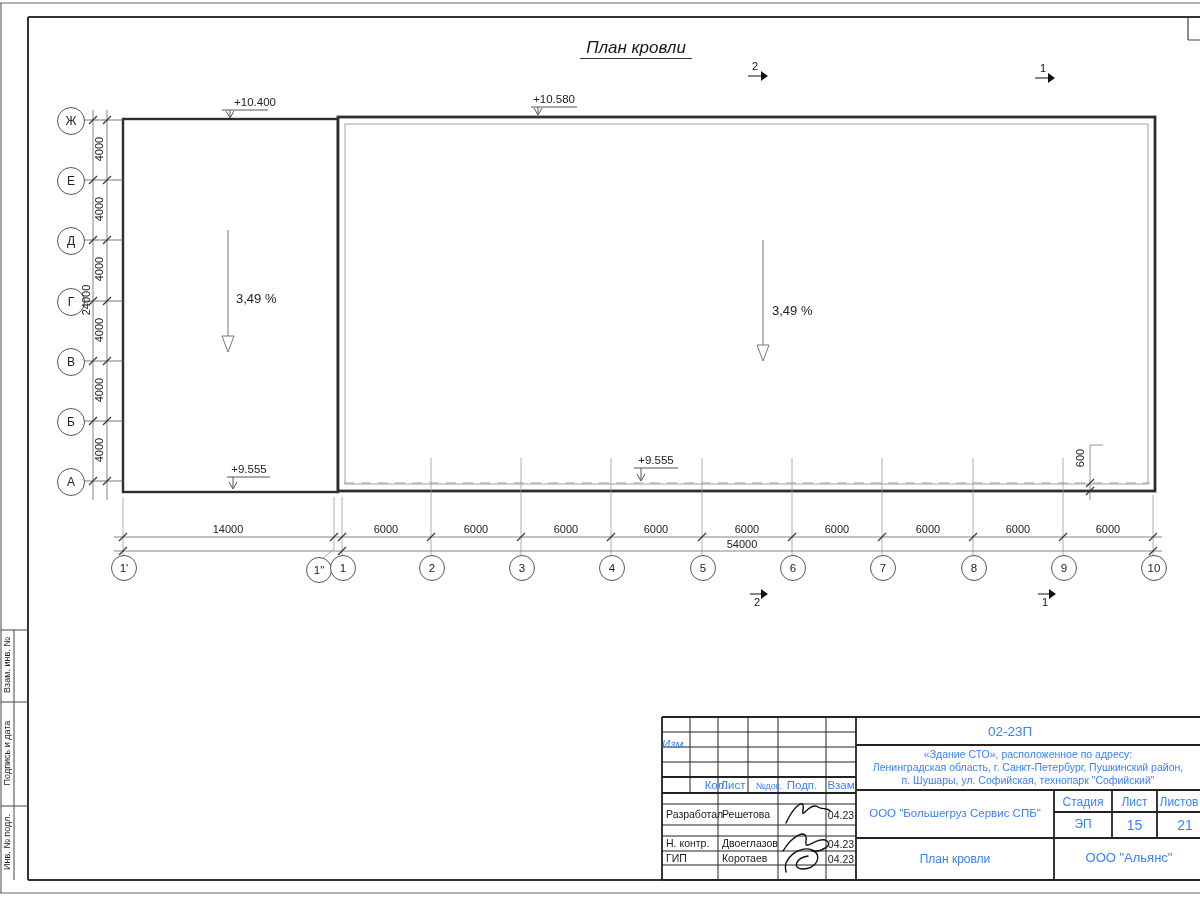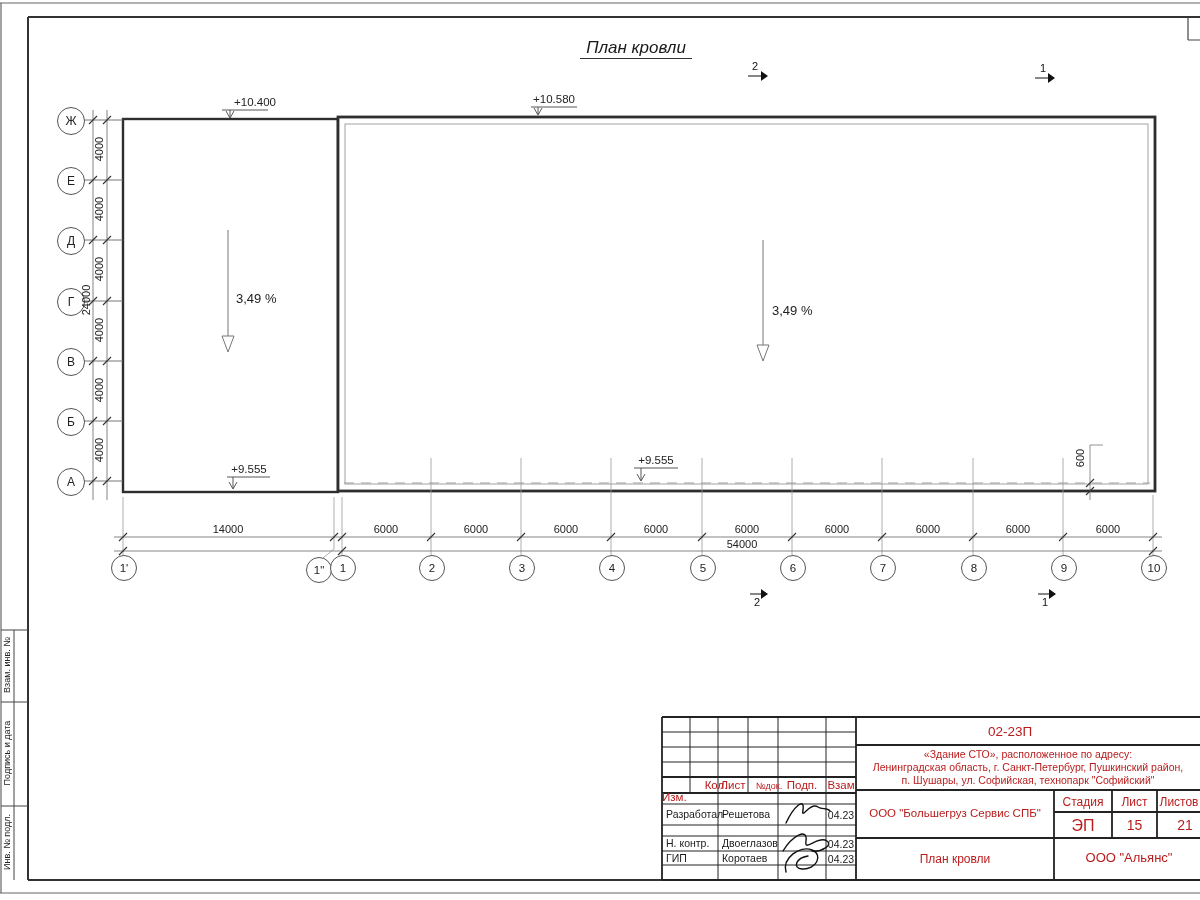--- a/index.html
+++ b/index.html
@@ -19,7 +19,7 @@
   .circle.row{width:26px;height:26px;}
   .circle.col{width:24px;height:24px;font-size:11.5px;}
   .plan-title{font-style:italic;font-size:17px;border-bottom:1.2px solid #333;padding:0 6px 1px 6px;}
-  .tb{font-size:11.5px;color:#b91c1c;}
+  .tb{font-size:11.5px;color:#3b82f6;}
   .tb-small{font-size:10.5px;}
   .side-label{font-size:9px;color:#222;}
 </style>

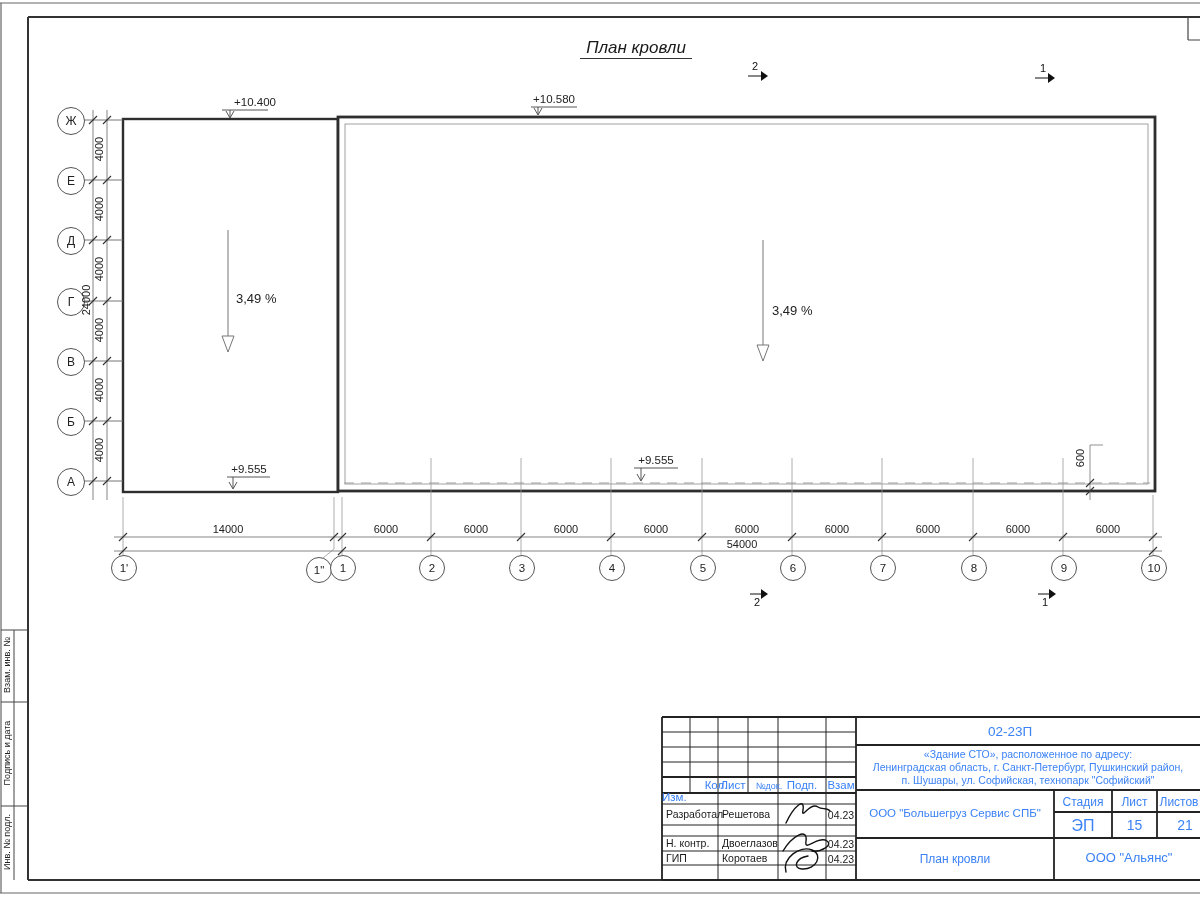--- a/index.html
+++ b/index.html
@@ -239,7 +239,7 @@
   <div class="t tb ctr" style="left:856px;top:761px;width:344px;font-size:10.5px;">Ленинградская область, г. Санкт-Петербург, Пушкинский район,</div>
   <div class="t tb ctr" style="left:856px;top:774px;width:344px;font-size:10.5px;">п. Шушары, ул. Софийская, технопарк "Софийский"</div>
 
-  <div class="t tb ctr" style="left:662px;top:791px;width:21px;">Изм.</div>
+  <div class="t tb ctr" style="left:662px;top:738px;width:21px;font-style:italic;">Изм.</div>
   <div class="t tb ctr" style="left:690px;top:779px;width:28px;margin-left:12px;">Кол.</div>
   <div class="t tb ctr" style="left:718px;top:779px;width:30px;">Лист</div>
   <div class="t tb ctr" style="left:748px;top:781px;width:42px;font-size:9px;">№док.</div>

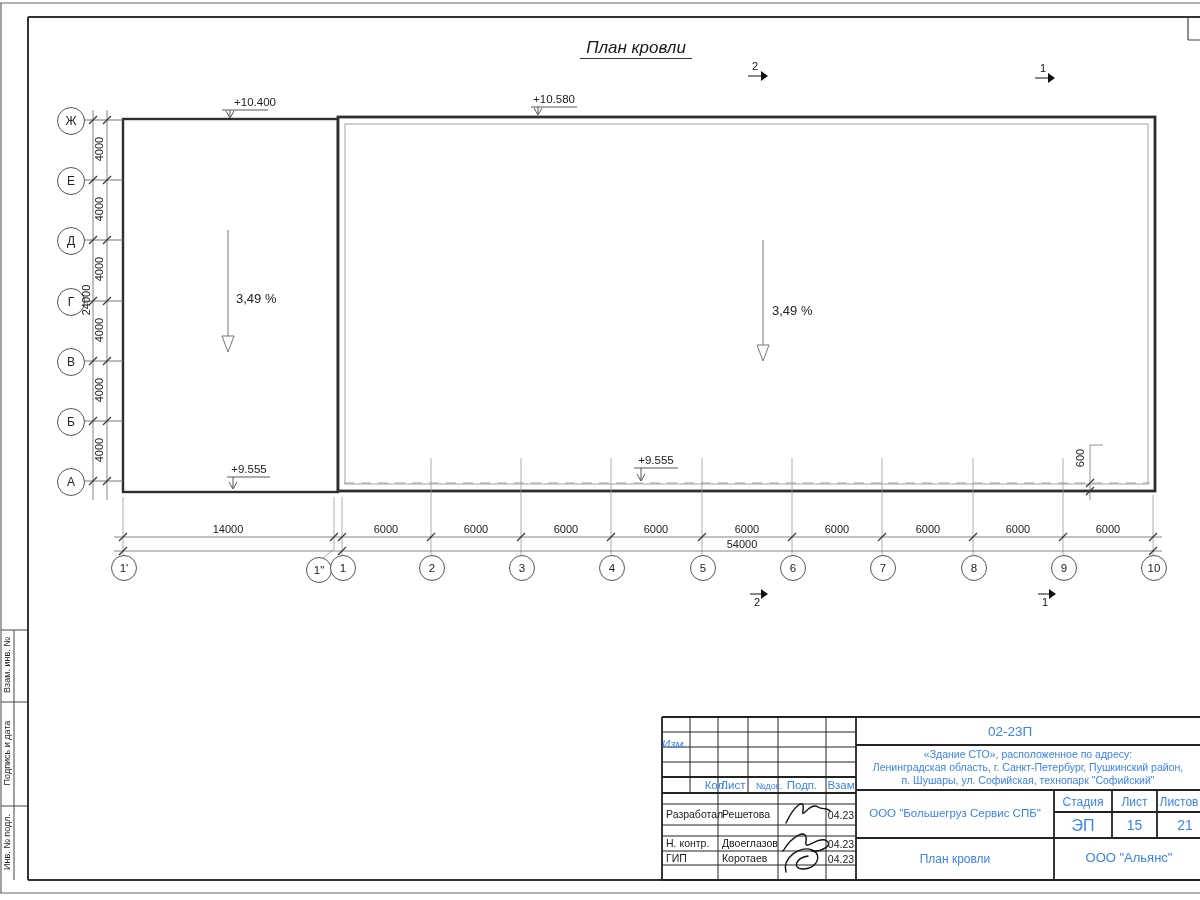--- a/index.html
+++ b/index.html
@@ -264,7 +264,7 @@
   <div class="t tb ctr" style="left:1112px;top:795px;width:45px;font-size:12px;">Лист</div>
   <div class="t tb ctr" style="left:1157px;top:795px;width:44px;font-size:12px;">Листов</div>
 
-  <div class="t tb ctr" style="left:1054px;top:817px;width:58px;font-size:16px;">ЭП</div>
+  <div class="t tb ctr" style="left:1054px;top:817px;width:58px;font-size:12px;">ЭП</div>
   <div class="t tb ctr" style="left:1112px;top:817px;width:45px;font-size:14px;">15</div>
   <div class="t tb ctr" style="left:1157px;top:817px;width:56px;font-size:14px;">21</div>
 

